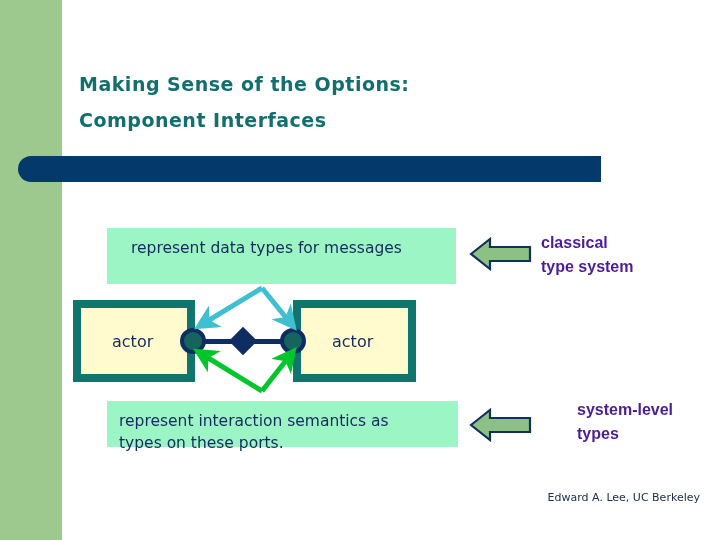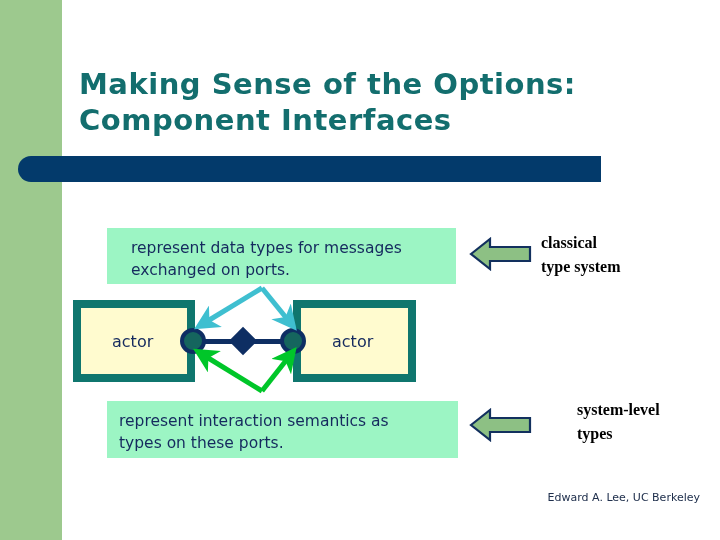--- a/index.html
+++ b/index.html
@@ -54,7 +54,7 @@
     color: #136E6E;
     font-family: "DejaVu Sans", sans-serif;
     font-weight: bold;
-    font-size: 29px;
+    font-size: 19px;
     line-height: 36px;
     letter-spacing: 0.5px;
   }

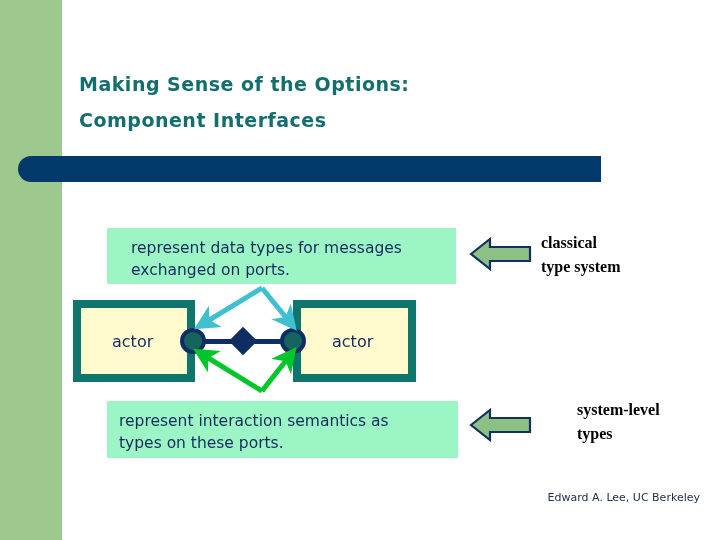--- a/index.html
+++ b/index.html
@@ -159,8 +159,8 @@
   
   .side-label {
     position: absolute;
-    color: #000000;
-    font-family: Liberation Serif, serif;
+    color: #4c1d95;
+    font-family: Liberation Sans, sans-serif;
     font-weight: bold;
     font-size: 16px;
     line-height: 24px;

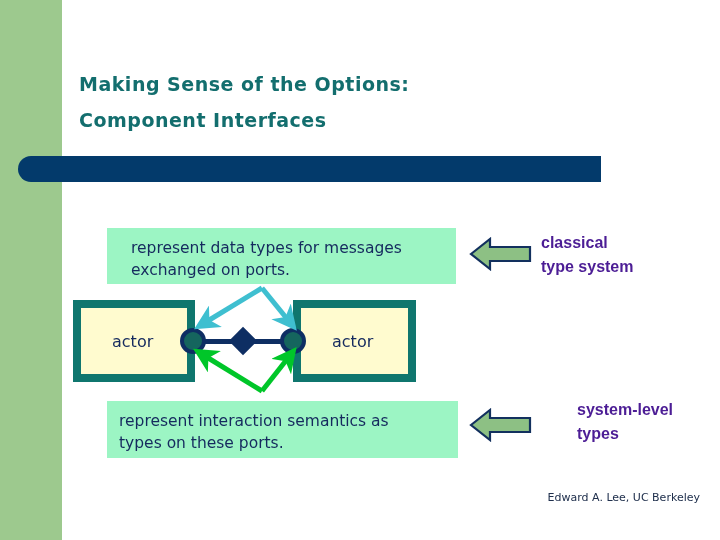--- a/index.html
+++ b/index.html
@@ -206,7 +206,6 @@
 
   <div class="mint-box" id="mint-top">
     <span class="mint-line">represent data types for messages</span>
-    <span class="mint-line">exchanged on ports.</span>
   </div>
 
   <div class="mint-box" id="mint-bottom">

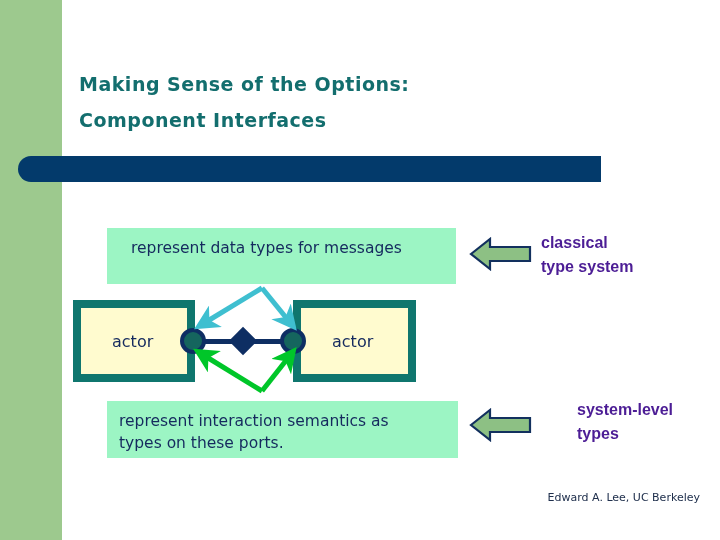--- a/index.html
+++ b/index.html
@@ -82,7 +82,7 @@
     left: 107px;
     top: 401px;
     width: 351px;
-    height: 57px;
+    height: 46px;
   }
   .mint-line { display: block; white-space: nowrap; }
 

